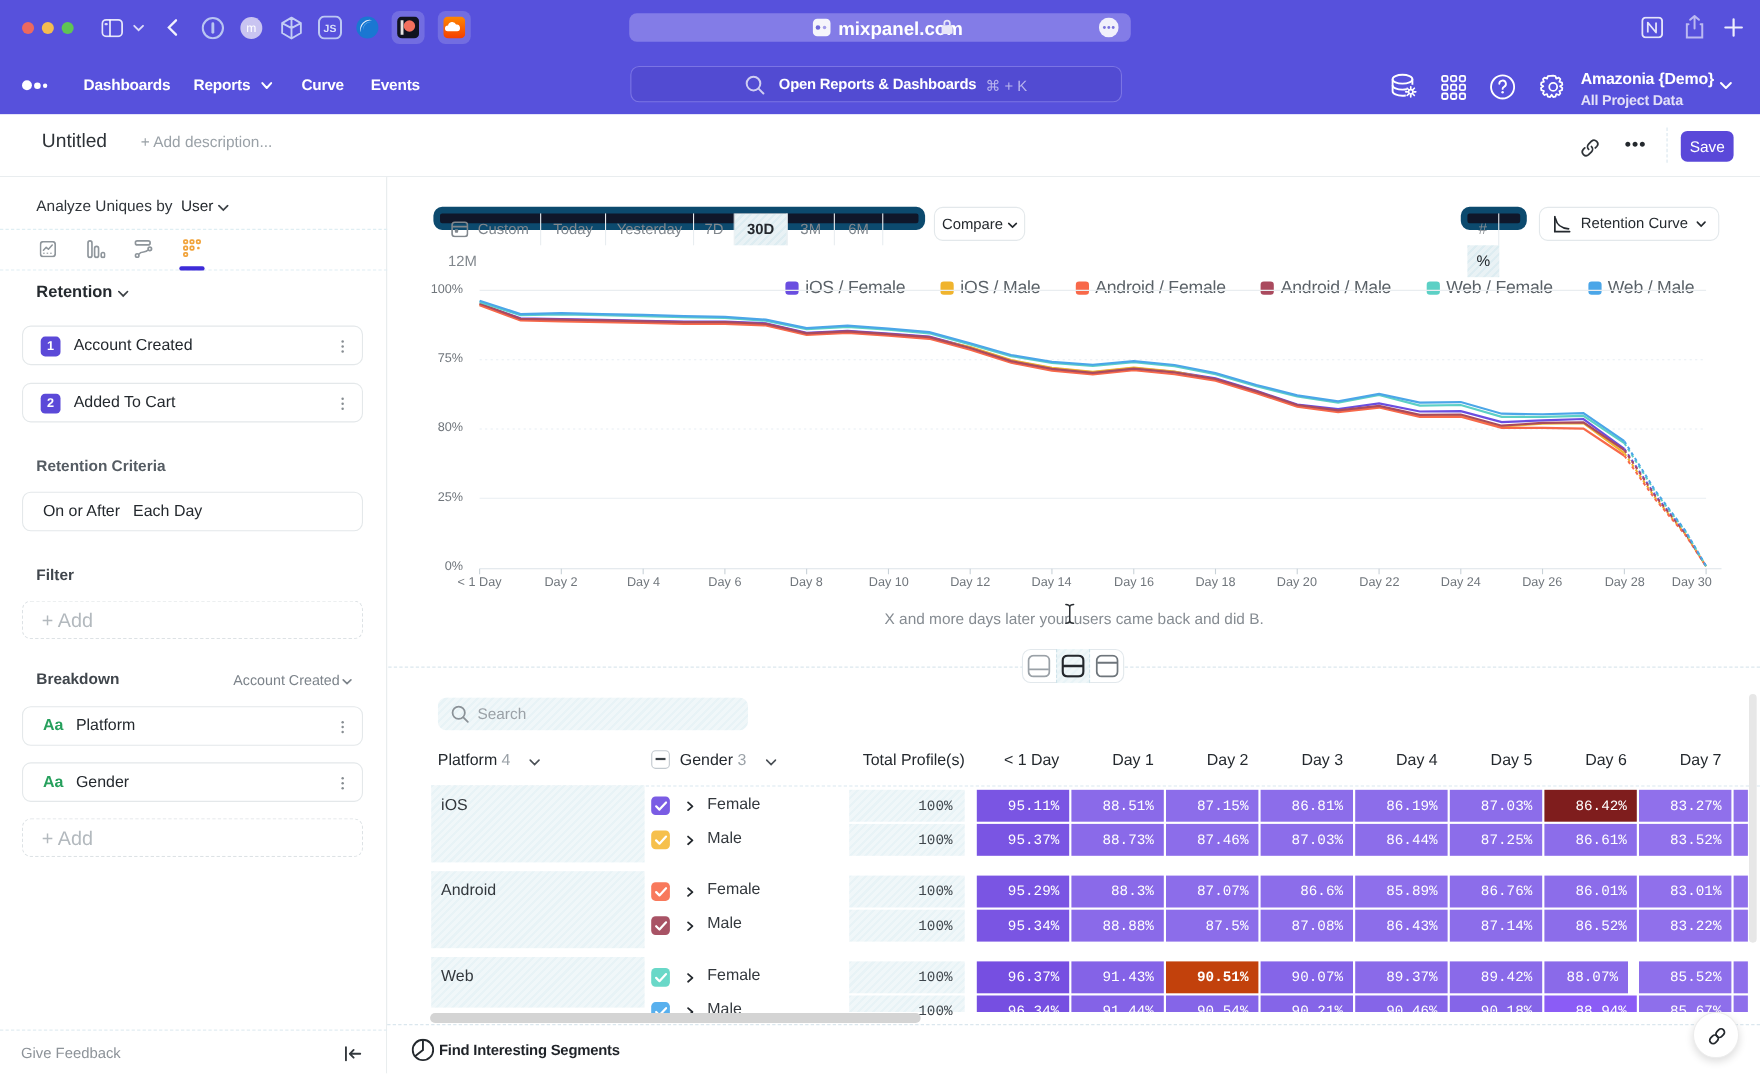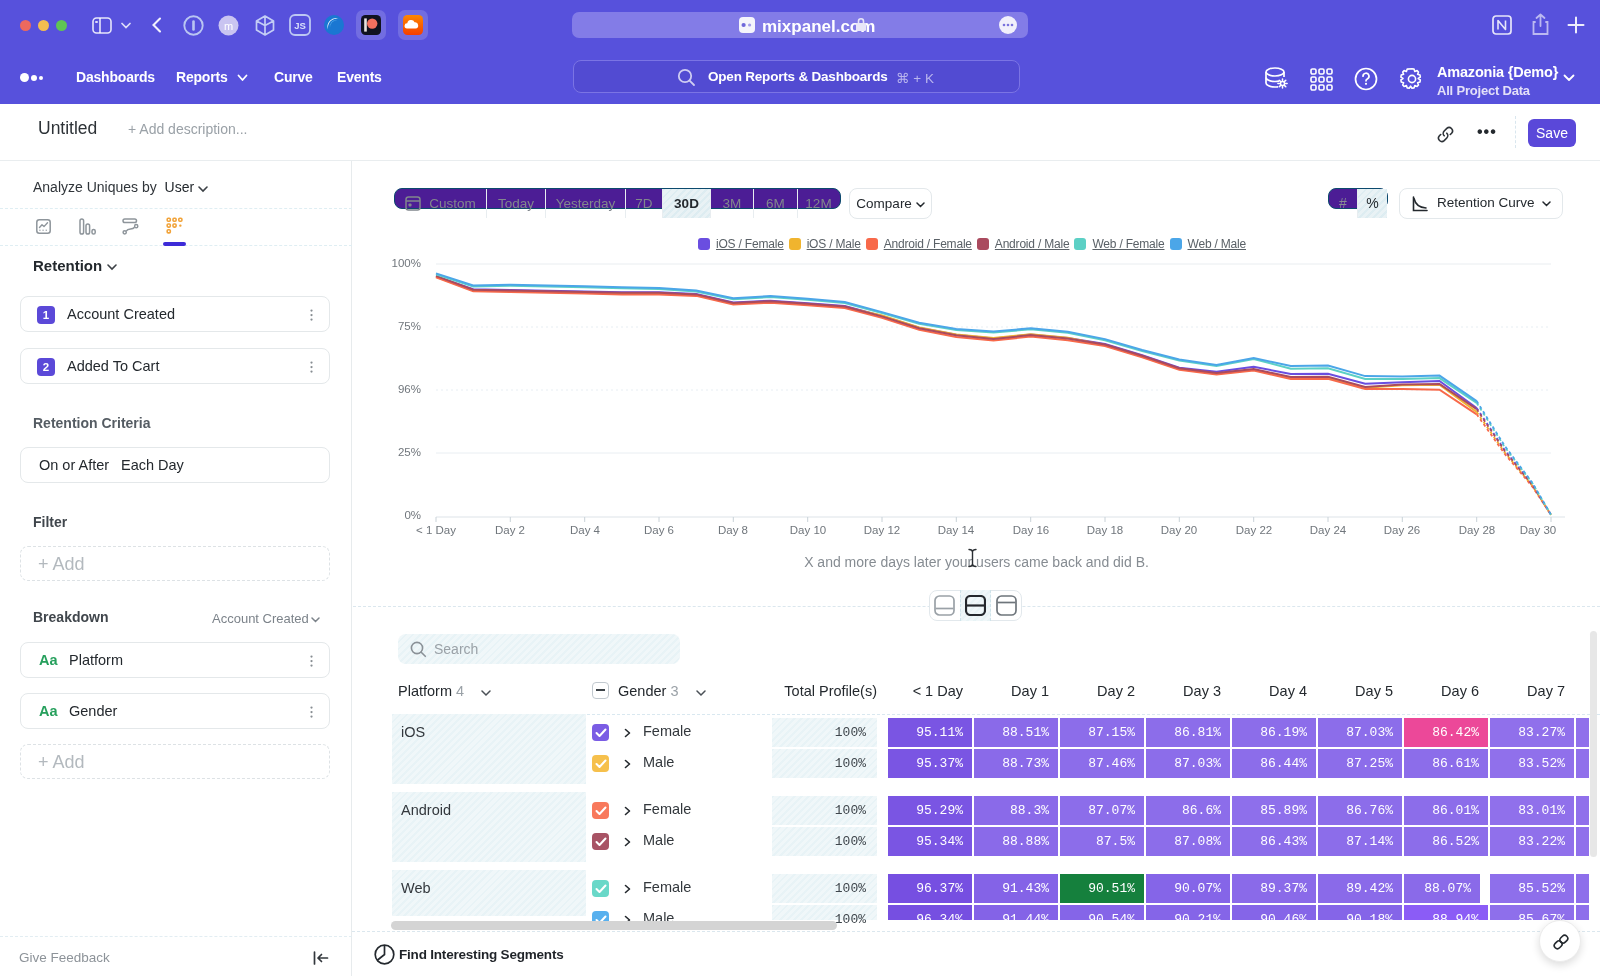--- a/index.html
+++ b/index.html
@@ -20,7 +20,7 @@
 .addbox{position:absolute;left:20px;width:310px;height:35px;border:1px dashed #dde2e5;border-radius:8px;color:#b3b9be;font-size:18px;}
 .seclabel{position:absolute;left:33px;font-size:14px;font-weight:700;color:#40464c;}
 #main{position:absolute;left:353px;top:161px;width:1247px;height:815px;background:#fff;}
-.seg{position:absolute;top:27px;height:21px;border:1px solid #0c4a6e;border-radius:8px;background:#4c1d95;}
+.seg{position:absolute;top:27px;height:21px;border:6px solid #0c4a6e;border-radius:8px;background:#0f172a;}
 .segitem{float:left;height:29px;line-height:29px;text-align:center;font-size:13.5px;color:#81878d;border-right:1px solid #e8edf0;}
 .btn{position:absolute;top:27px;height:31px;border:1px solid #e3e8eb;border-radius:8px;background:#fff;font-size:13.5px;color:#24292e;}
 .sel{background:#e9f2f5;background-image:repeating-linear-gradient(135deg,rgba(137,196,214,0.12) 0px,rgba(137,196,214,0.12) 2px,rgba(255,255,255,0) 2px,rgba(255,255,255,0) 5px);color:#24292e;font-weight:700;}

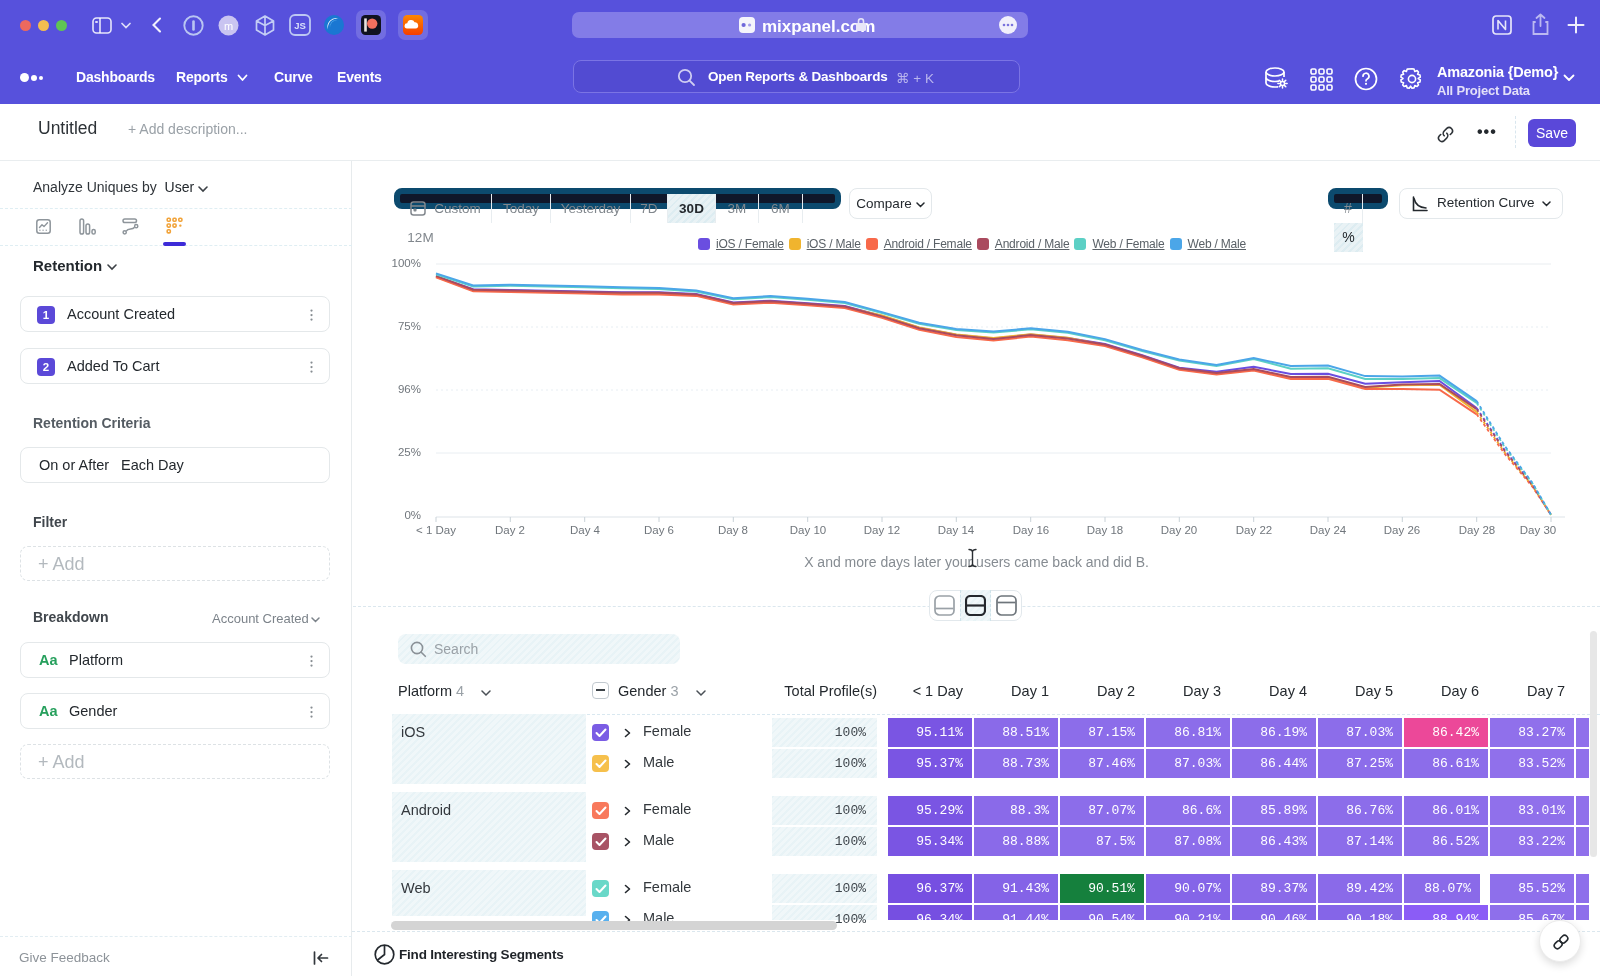--- a/index.html
+++ b/index.html
@@ -24,7 +24,7 @@
 .segitem{float:left;height:29px;line-height:29px;text-align:center;font-size:13.5px;color:#81878d;border-right:1px solid #e8edf0;}
 .btn{position:absolute;top:27px;height:31px;border:1px solid #e3e8eb;border-radius:8px;background:#fff;font-size:13.5px;color:#24292e;}
 .sel{background:#e9f2f5;background-image:repeating-linear-gradient(135deg,rgba(137,196,214,0.12) 0px,rgba(137,196,214,0.12) 2px,rgba(255,255,255,0) 2px,rgba(255,255,255,0) 5px);color:#24292e;font-weight:700;}
-.legenditem{display:inline-flex;align-items:center;margin:0;font-size:12px;letter-spacing:-0.2px;color:#5a6167;white-space:nowrap;text-decoration:underline;}
+.legenditem{display:inline-flex;align-items:center;margin:16px;font-size:16px;letter-spacing:-0.2px;color:#5a6167;white-space:nowrap;}
 .sw{width:12px;height:12px;border-radius:3px;margin-right:6px;display:inline-block;}
 .ylab{position:absolute;font-size:11.5px;color:#70767c;text-align:right;width:40px;}
 .xlab{position:absolute;font-size:11.5px;color:#70767c;text-align:center;width:60px;top:363px;}

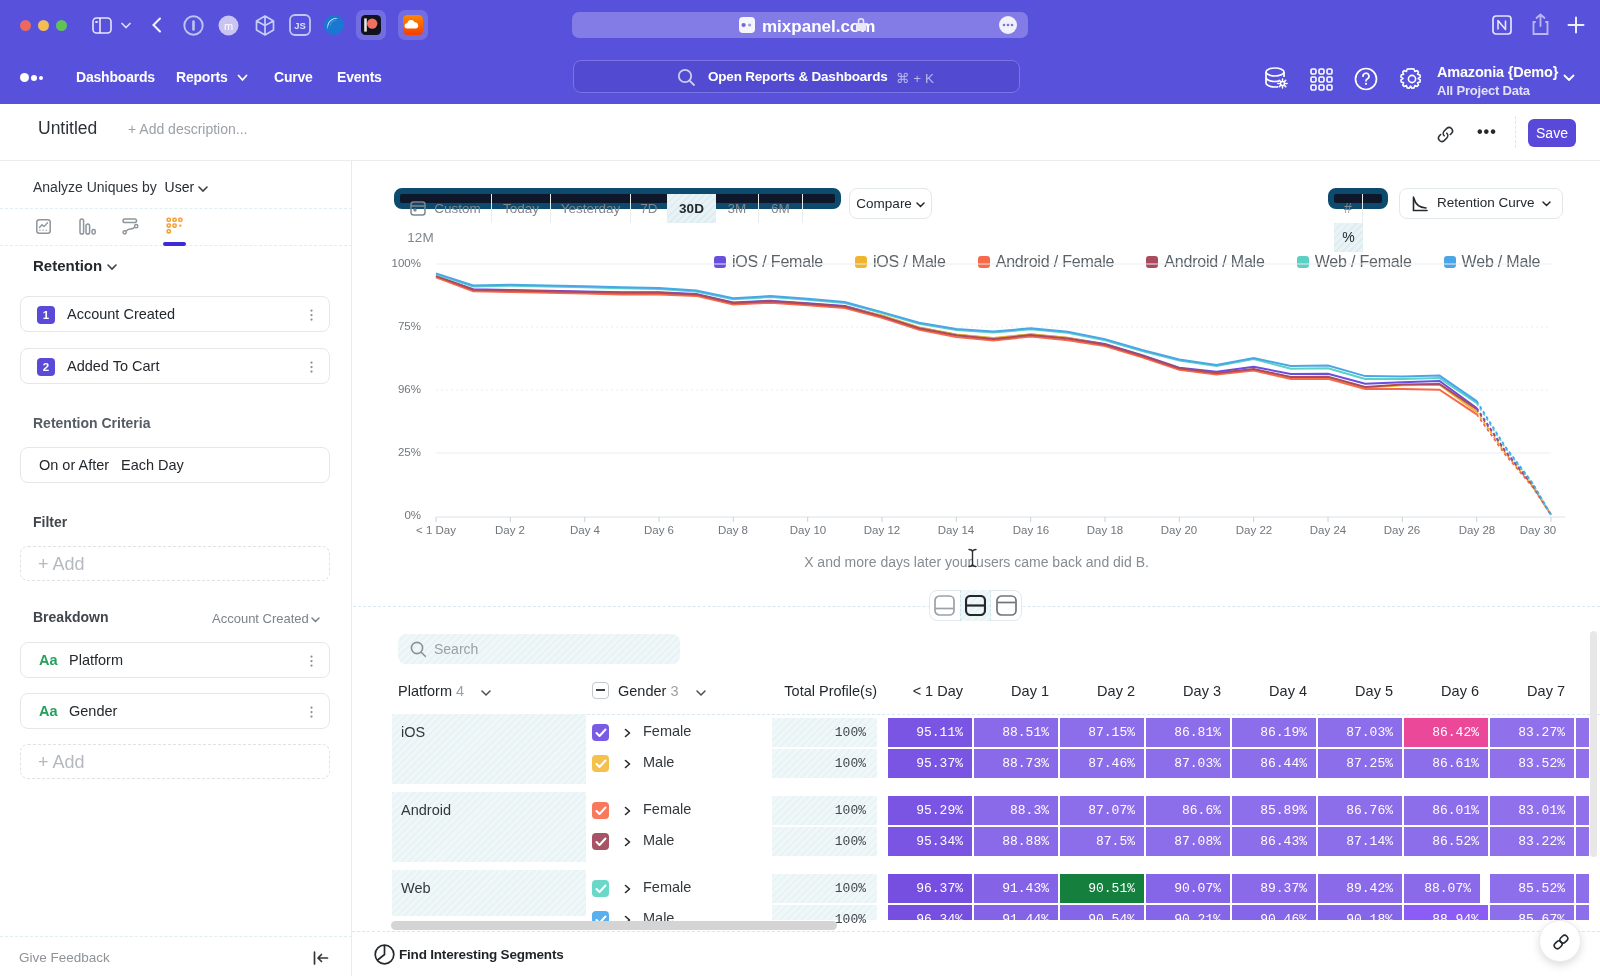--- a/index.html
+++ b/index.html
@@ -363,7 +363,7 @@
     </div>
   <div class="ylab" style="left:28px;top:96px;">100%</div>
     <div class="ylab" style="left:28px;top:159px;">75%</div>
-    <div class="ylab" style="left:28px;top:222px;">96%</div>
+    <div class="ylab" style="left:28px;top:222px;">80%</div>
     <div class="ylab" style="left:28px;top:285px;">25%</div>
     <div class="ylab" style="left:28px;top:348px;">0%</div>
   <div class="xlab" style="left:53px;">&lt; 1 Day</div>

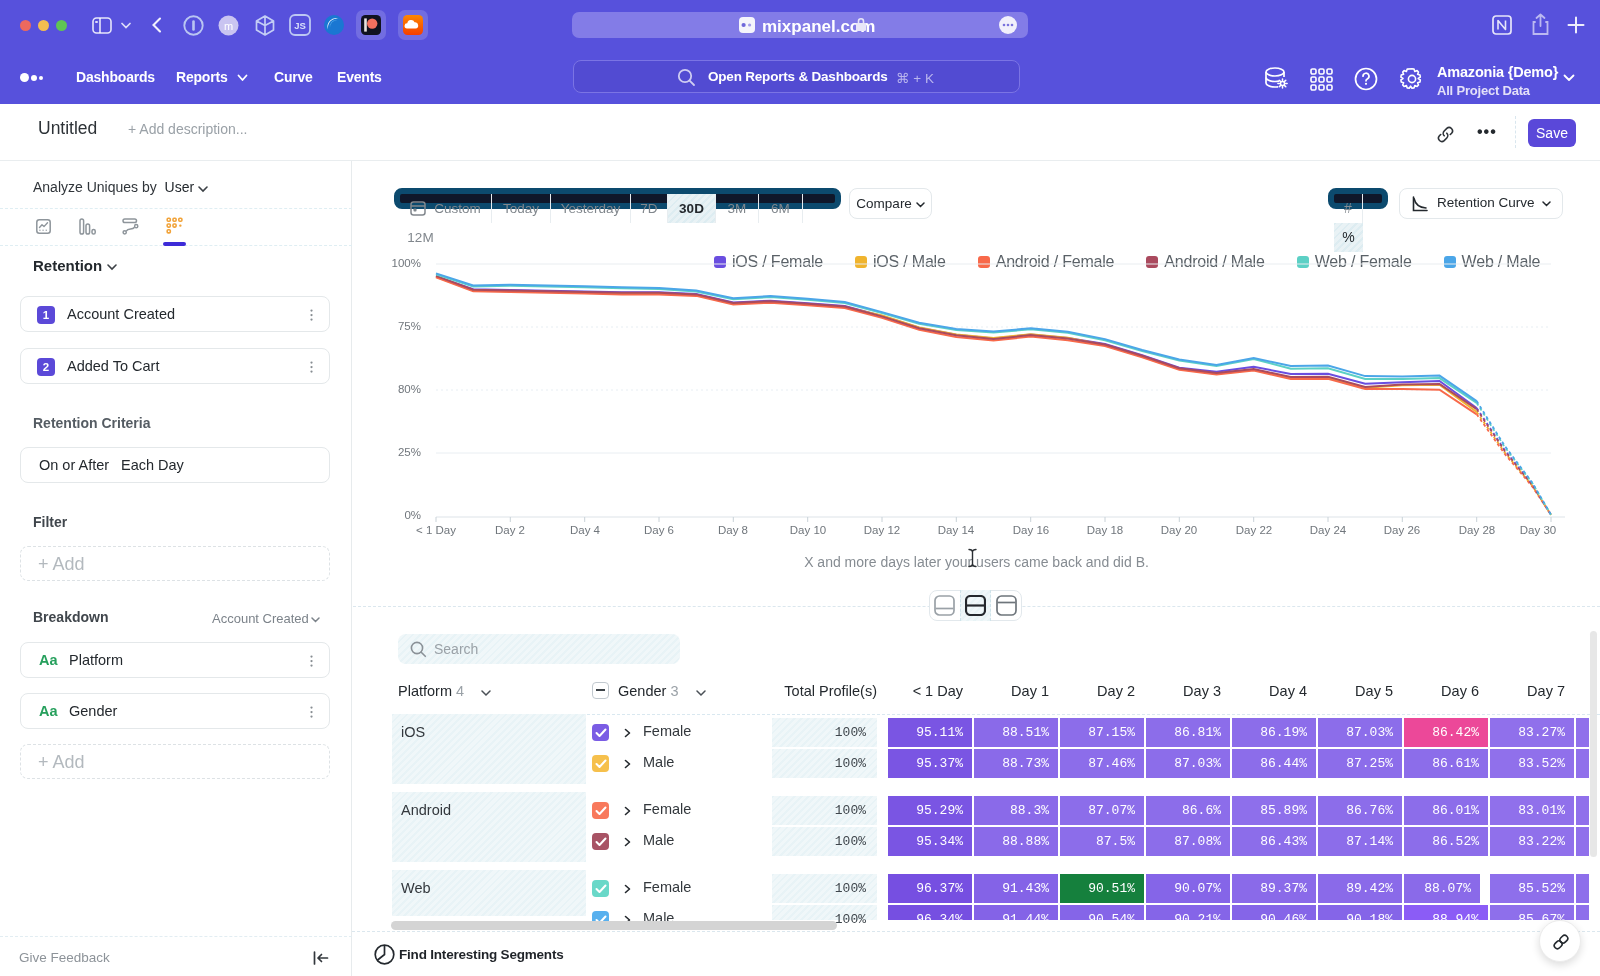--- a/index.html
+++ b/index.html
@@ -477,7 +477,7 @@
     <div class="pcell" style="left:793px;top:557px;width:84px;height:29px;line-height:29px;background:#8c6dea;">86.81%</div>
     <div class="pcell" style="left:879px;top:557px;width:84px;height:29px;line-height:29px;background:#8c6dea;">86.19%</div>
     <div class="pcell" style="left:965px;top:557px;width:84px;height:29px;line-height:29px;background:#8c6dea;">87.03%</div>
-    <div class="pcell" style="left:1051px;top:557px;width:84px;height:29px;line-height:29px;background:#ec4899;">86.42%</div>
+    <div class="pcell" style="left:1051px;top:557px;width:84px;height:29px;line-height:29px;background:#7f1d1d;">86.42%</div>
     <div class="pcell" style="left:1137px;top:557px;width:84px;height:29px;line-height:29px;background:#9070eb;">83.27%</div>
     <div class="pcell" style="left:1223px;top:557px;width:13px;height:29px;background:#9070eb;"></div>
     <div class="tpcell shimmer" style="top:588px;height:29px;">100%</div>

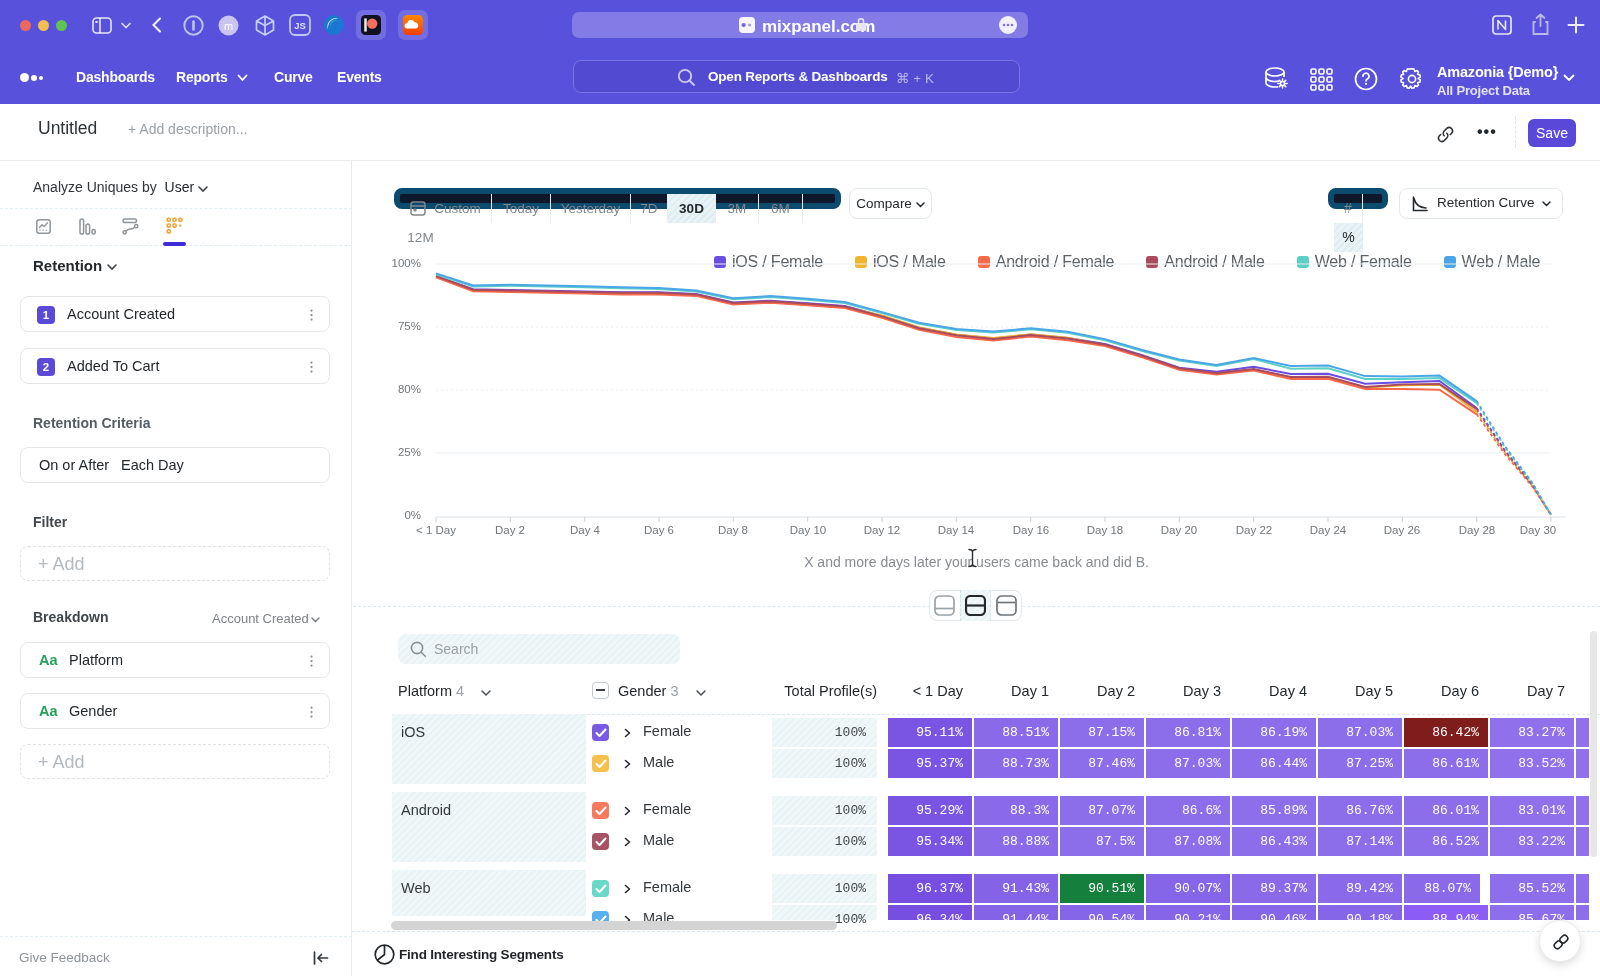--- a/index.html
+++ b/index.html
@@ -513,7 +513,7 @@
     <div class="tpcell shimmer" style="top:713px;height:29px;">100%</div>
     <div class="pcell" style="left:535px;top:713px;width:84px;height:29px;line-height:29px;background:#764fe1;">96.37%</div>
     <div class="pcell" style="left:621px;top:713px;width:84px;height:29px;line-height:29px;background:#8463e7;">91.43%</div>
-    <div class="pcell" style="left:707px;top:713px;width:84px;height:29px;line-height:29px;background:#15803d;">90.51%</div>
+    <div class="pcell" style="left:707px;top:713px;width:84px;height:29px;line-height:29px;background:#c2410c;font-weight:bold;">90.51%</div>
     <div class="pcell" style="left:793px;top:713px;width:84px;height:29px;line-height:29px;background:#8565e8;">90.07%</div>
     <div class="pcell" style="left:879px;top:713px;width:84px;height:29px;line-height:29px;background:#8a6ae9;">89.37%</div>
     <div class="pcell" style="left:965px;top:713px;width:84px;height:29px;line-height:29px;background:#8a6ae9;">89.42%</div>

